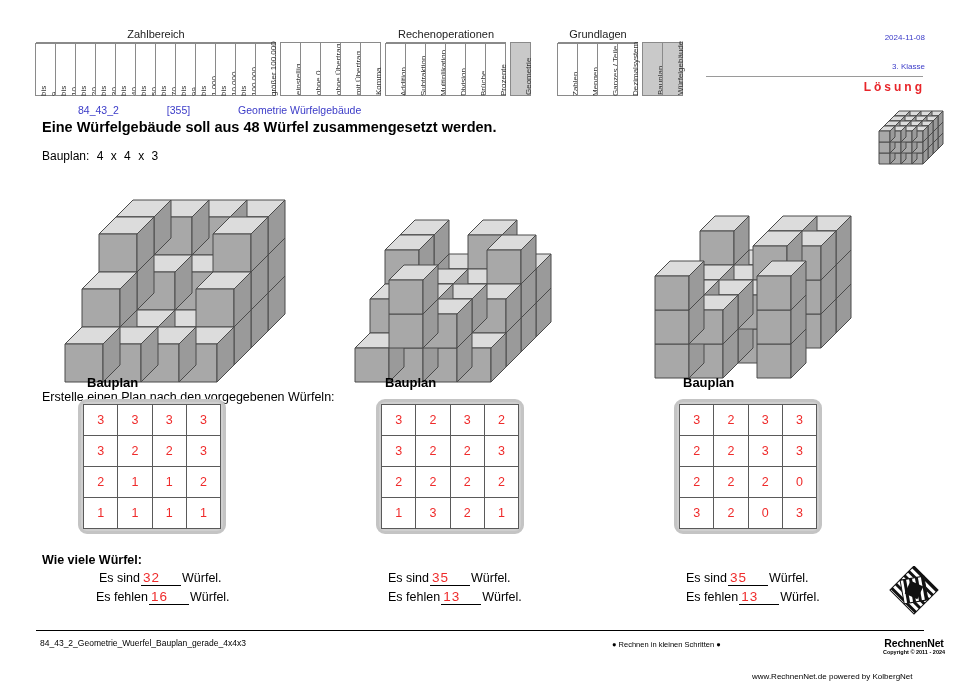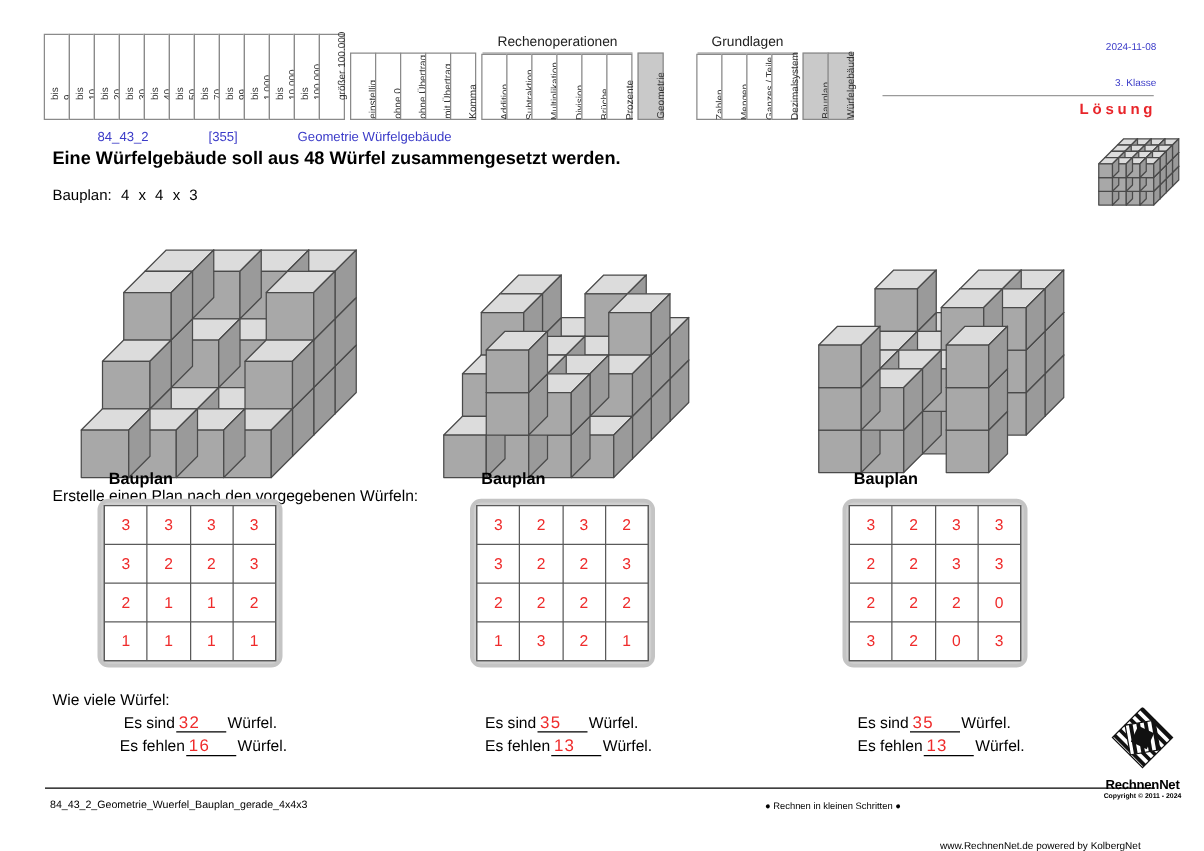--- a/index.html
+++ b/index.html
@@ -98,6 +98,7 @@
 
 <div id="hdr-table">
     <div class="grp">
+      <div class="grp-title">Zahlbereich</div>
       <div class="grp-cells">
         <div class="cell">
           <div class="vtop">9</div>

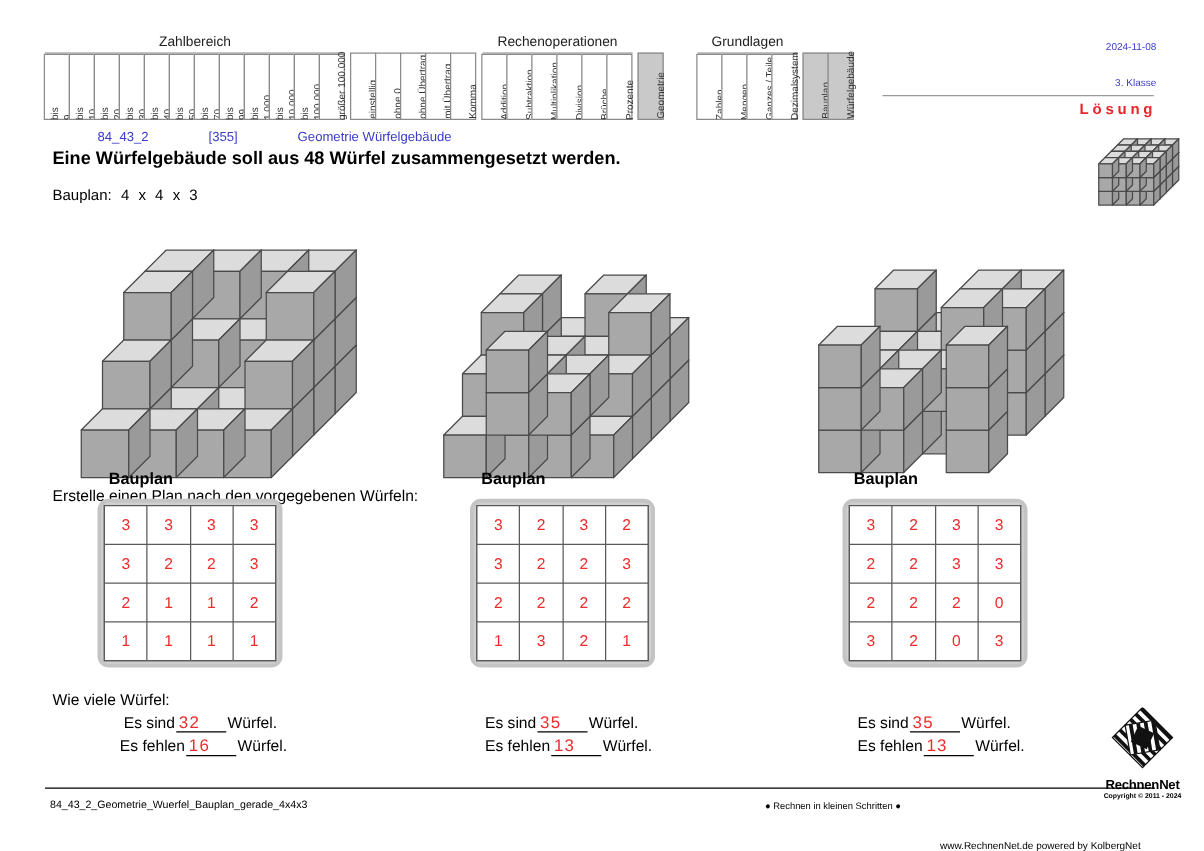--- a/index.html
+++ b/index.html
@@ -70,7 +70,7 @@
 
   
   .ans-block{position:absolute;font-size:12.5px;}
-  #ans-head{position:absolute;left:42px;top:553px;font-size:12.5px;font-weight:normal;}
+  #ans-head{position:absolute;left:42px;top:553px;font-size:12.5px;font-weight:bold;}
   #ans-1{left:86px;top:570px;}
   #ans-2{left:388px;top:570px;}
   #ans-3{left:686px;top:570px;}

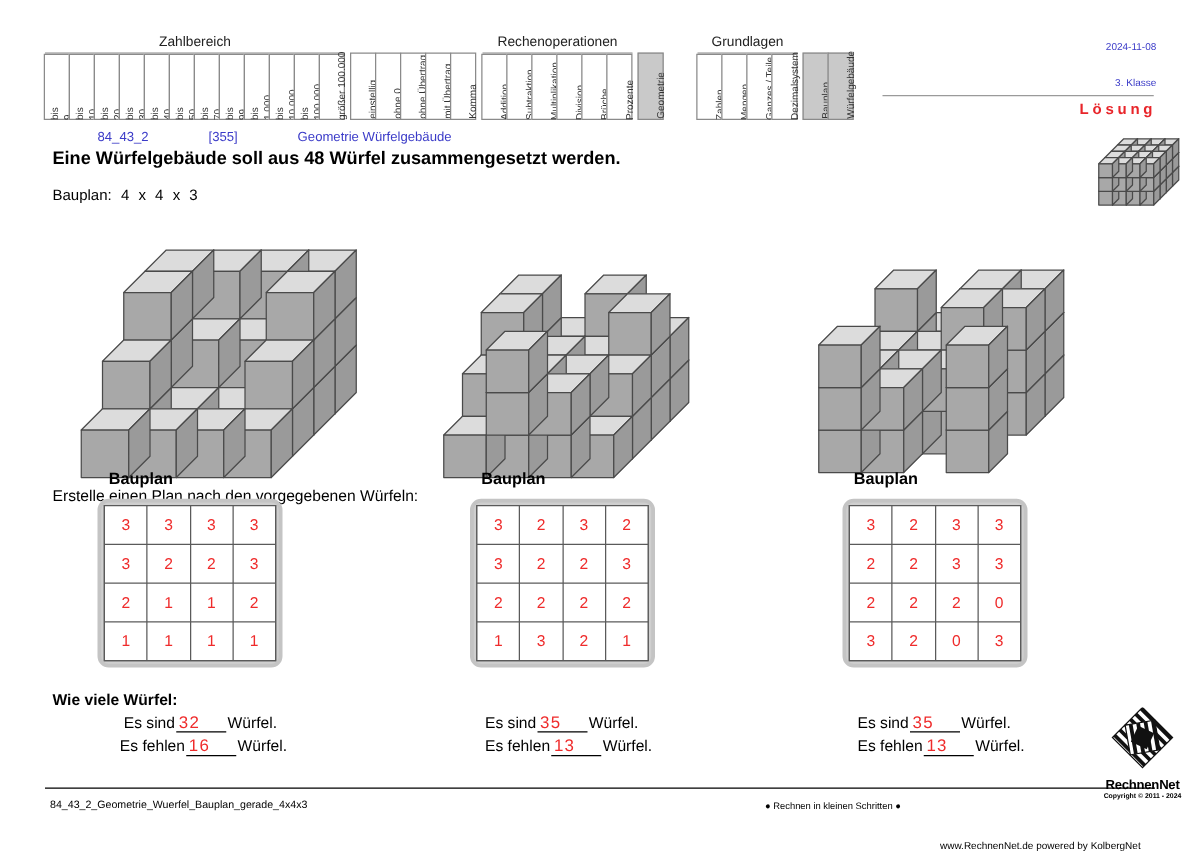--- a/index.html
+++ b/index.html
@@ -84,7 +84,7 @@
 
   
   #logo-box{position:absolute;left:872px;top:566px;width:84px;text-align:center;}
-  #logo-name{font-size:10.5px;font-weight:bold;letter-spacing:-0.2px;margin-top:1px;}
+  #logo-name{font-size:10.5px;font-weight:bold;letter-spacing:-0.2px;margin-top:17px;}
   #logo-copy{font-size:5.5px;font-weight:bold;margin-top:0px;}
 
   

